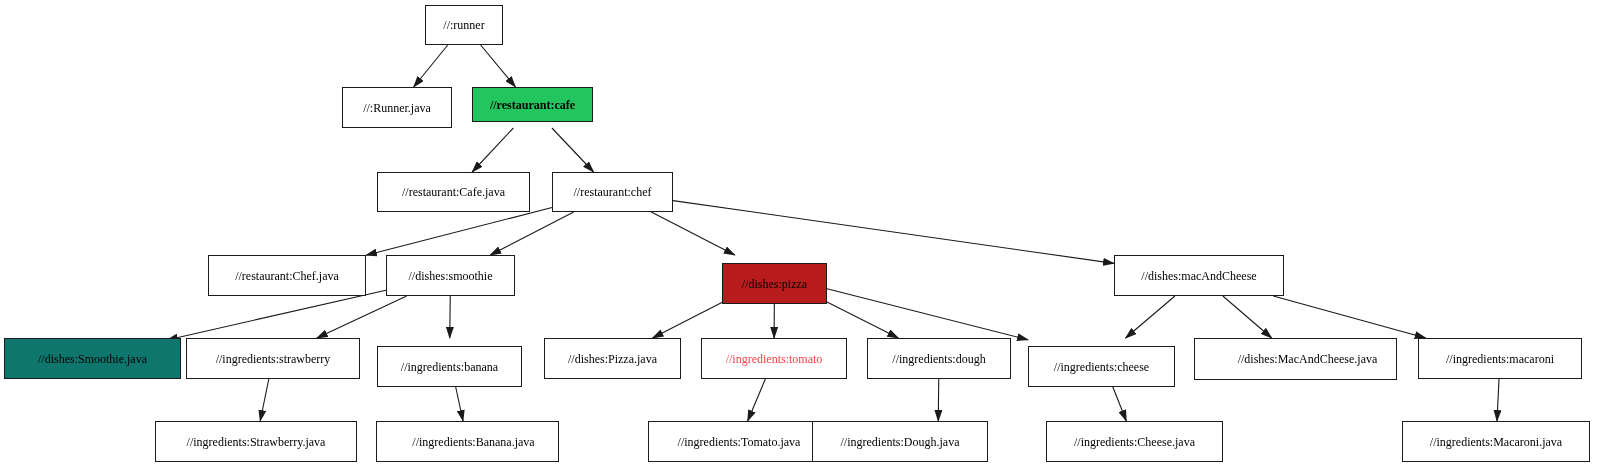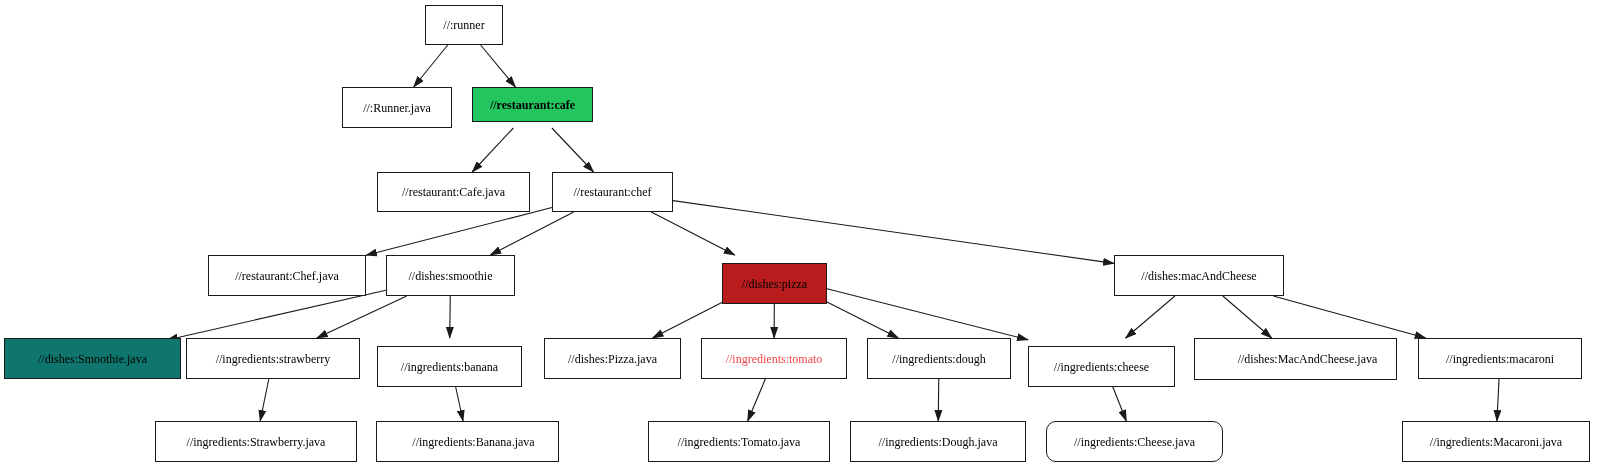--- a/index.html
+++ b/index.html
@@ -90,7 +90,7 @@
       <div class="node" style="left: 155px; top: 421px; width: 202px; height: 41px; background: rgb(255, 255, 255); border-color: rgb(26, 26, 26); color: rgb(0, 0, 0);">//ingredients:Strawberry.java</div>
       <div class="node" style="left: 376px; top: 421px; width: 183px; height: 41px; background: rgb(255, 255, 255); border-color: rgb(26, 26, 26); color: rgb(0, 0, 0); padding-left: 12px;">//ingredients:Banana.java</div>
       <div class="node" style="left: 648px; top: 421px; width: 182px; height: 41px; background: rgb(255, 255, 255); border-color: rgb(26, 26, 26); color: rgb(0, 0, 0);">//ingredients:Tomato.java</div>
-      <div class="node" style="left: 850px; top: 421px; width: 176px; height: 41px; background: rgb(255, 255, 255); border-color: rgb(26, 26, 26); color: rgb(0, 0, 0);">//ingredients:Dough.java</div>
+      <div class="node" style="left: 812px; top: 421px; width: 176px; height: 41px; background: rgb(255, 255, 255); border-color: rgb(26, 26, 26); color: rgb(0, 0, 0);">//ingredients:Dough.java</div>
       <div class="node" style="left: 1046px; top: 421px; width: 177px; height: 41px; background: rgb(255, 255, 255); border-color: rgb(26, 26, 26); color: rgb(0, 0, 0); border-radius: 10px;">//ingredients:Cheese.java</div>
       <div class="node" style="left: 1402px; top: 421px; width: 188px; height: 41px; background: rgb(255, 255, 255); border-color: rgb(26, 26, 26); color: rgb(0, 0, 0);">//ingredients:Macaroni.java</div>
     </div>

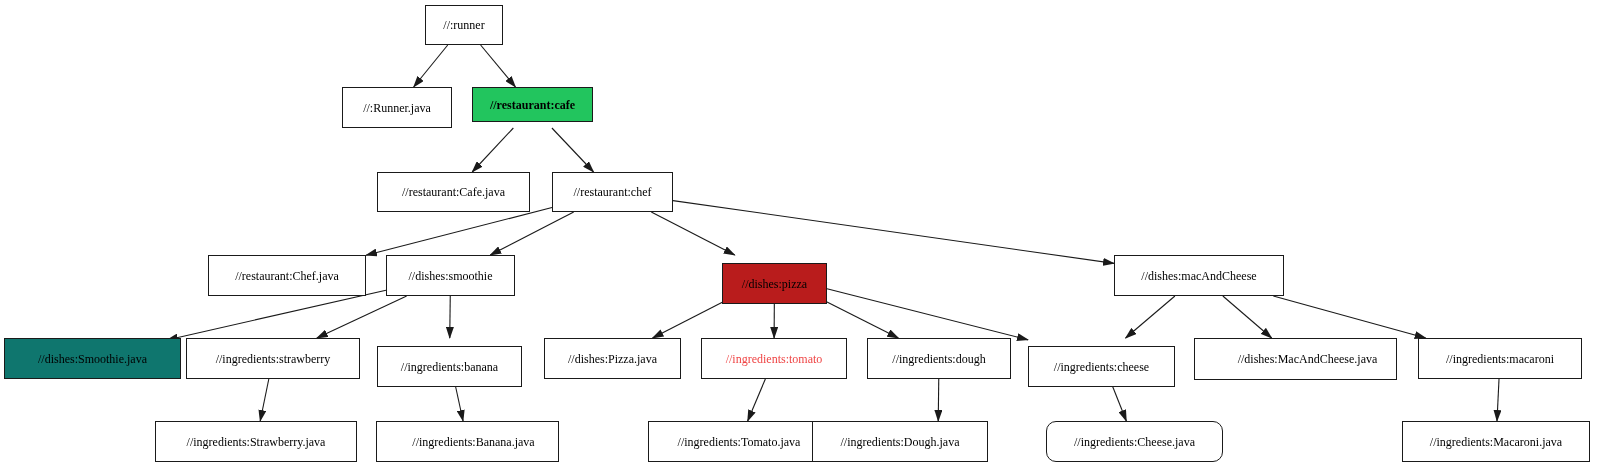--- a/index.html
+++ b/index.html
@@ -91,7 +91,7 @@
       <div class="node" style="left: 376px; top: 421px; width: 183px; height: 41px; background: rgb(255, 255, 255); border-color: rgb(26, 26, 26); color: rgb(0, 0, 0); padding-left: 12px;">//ingredients:Banana.java</div>
       <div class="node" style="left: 648px; top: 421px; width: 182px; height: 41px; background: rgb(255, 255, 255); border-color: rgb(26, 26, 26); color: rgb(0, 0, 0);">//ingredients:Tomato.java</div>
       <div class="node" style="left: 812px; top: 421px; width: 176px; height: 41px; background: rgb(255, 255, 255); border-color: rgb(26, 26, 26); color: rgb(0, 0, 0);">//ingredients:Dough.java</div>
-      <div class="node" style="left: 1046px; top: 421px; width: 177px; height: 41px; background: rgb(255, 255, 255); border-color: rgb(26, 26, 26); color: rgb(0, 0, 0); border-radius: 10px;">//ingredients:Cheese.java</div>
+      <div class="node" style="left: 1046px; top: 421px; width: 177px; height: 41px; background: rgb(255, 255, 255); border-color: rgb(26, 26, 26); color: rgb(0, 0, 0);">//ingredients:Cheese.java</div>
       <div class="node" style="left: 1402px; top: 421px; width: 188px; height: 41px; background: rgb(255, 255, 255); border-color: rgb(26, 26, 26); color: rgb(0, 0, 0);">//ingredients:Macaroni.java</div>
     </div>
 </div>

